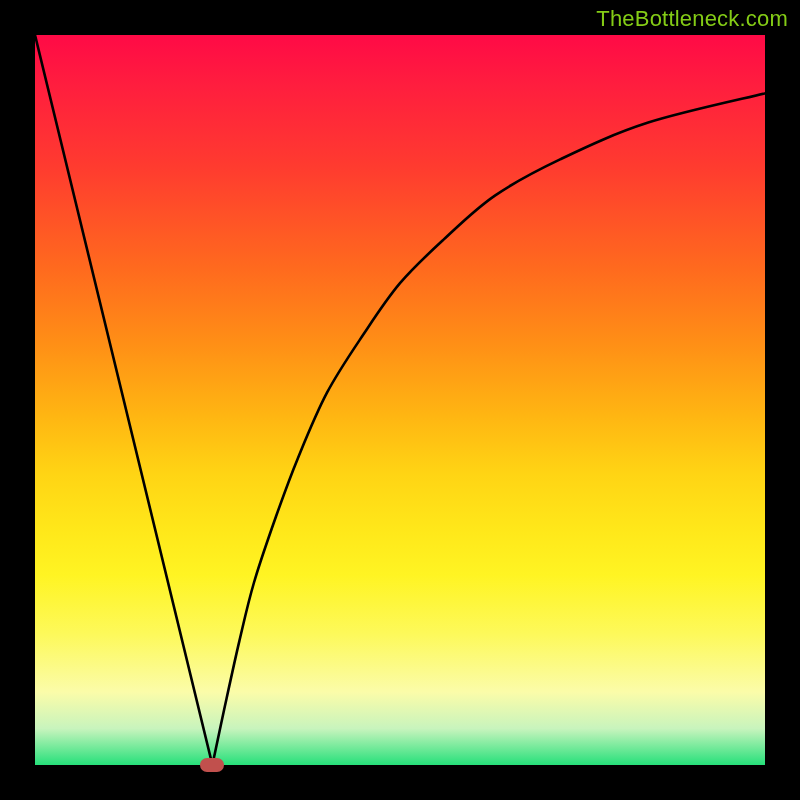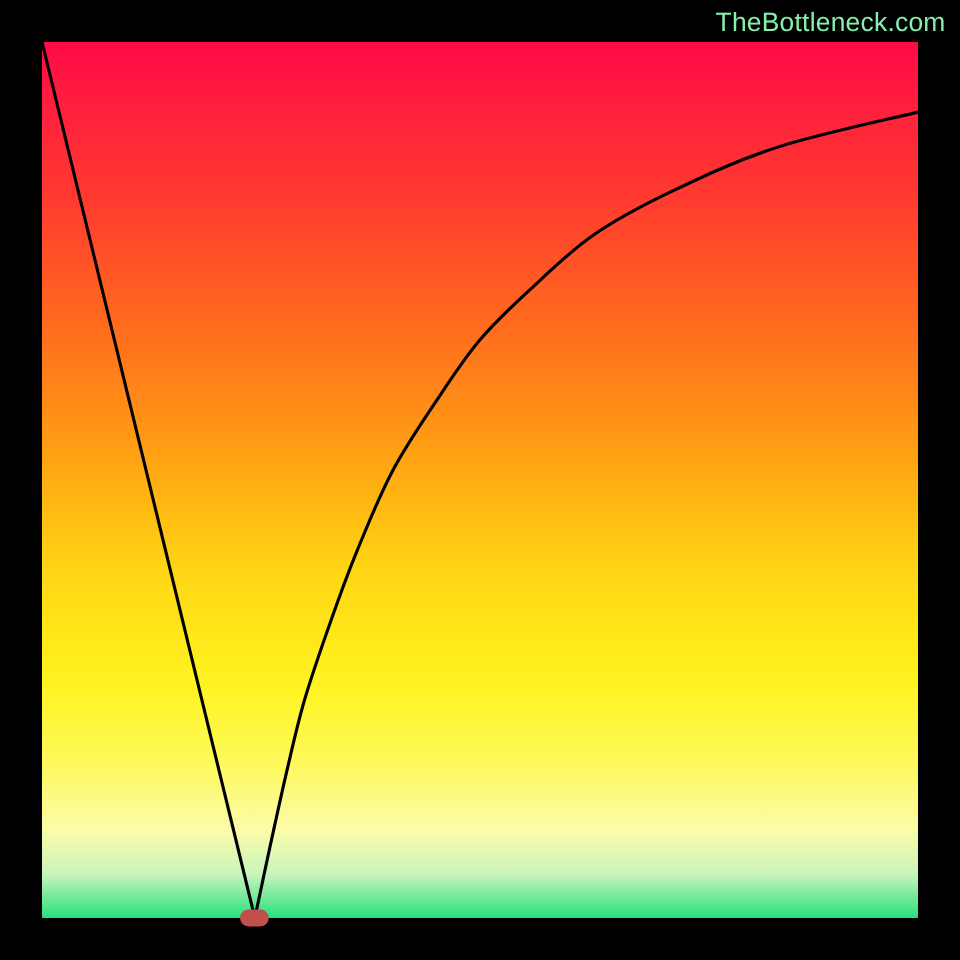--- a/index.html
+++ b/index.html
@@ -21,7 +21,7 @@
       #26e07a 100%);}
   .curve{position:absolute;left:0;top:0;width:730px;height:730px}
   .marker{position:absolute;width:24px;height:14px;background:#c1504d;border-radius:7px/7px;transform:translate(-50%,-50%)}
-  .watermark{position:absolute;top:6px;right:12px;color:#86efac;font-size:22px;font-weight:400;letter-spacing:0.2px}
+  .watermark{position:absolute;top:6px;right:12px;color:#84cc16;font-size:22px;font-weight:400;letter-spacing:0.2px}
 </style>
 </head>
 <body>

